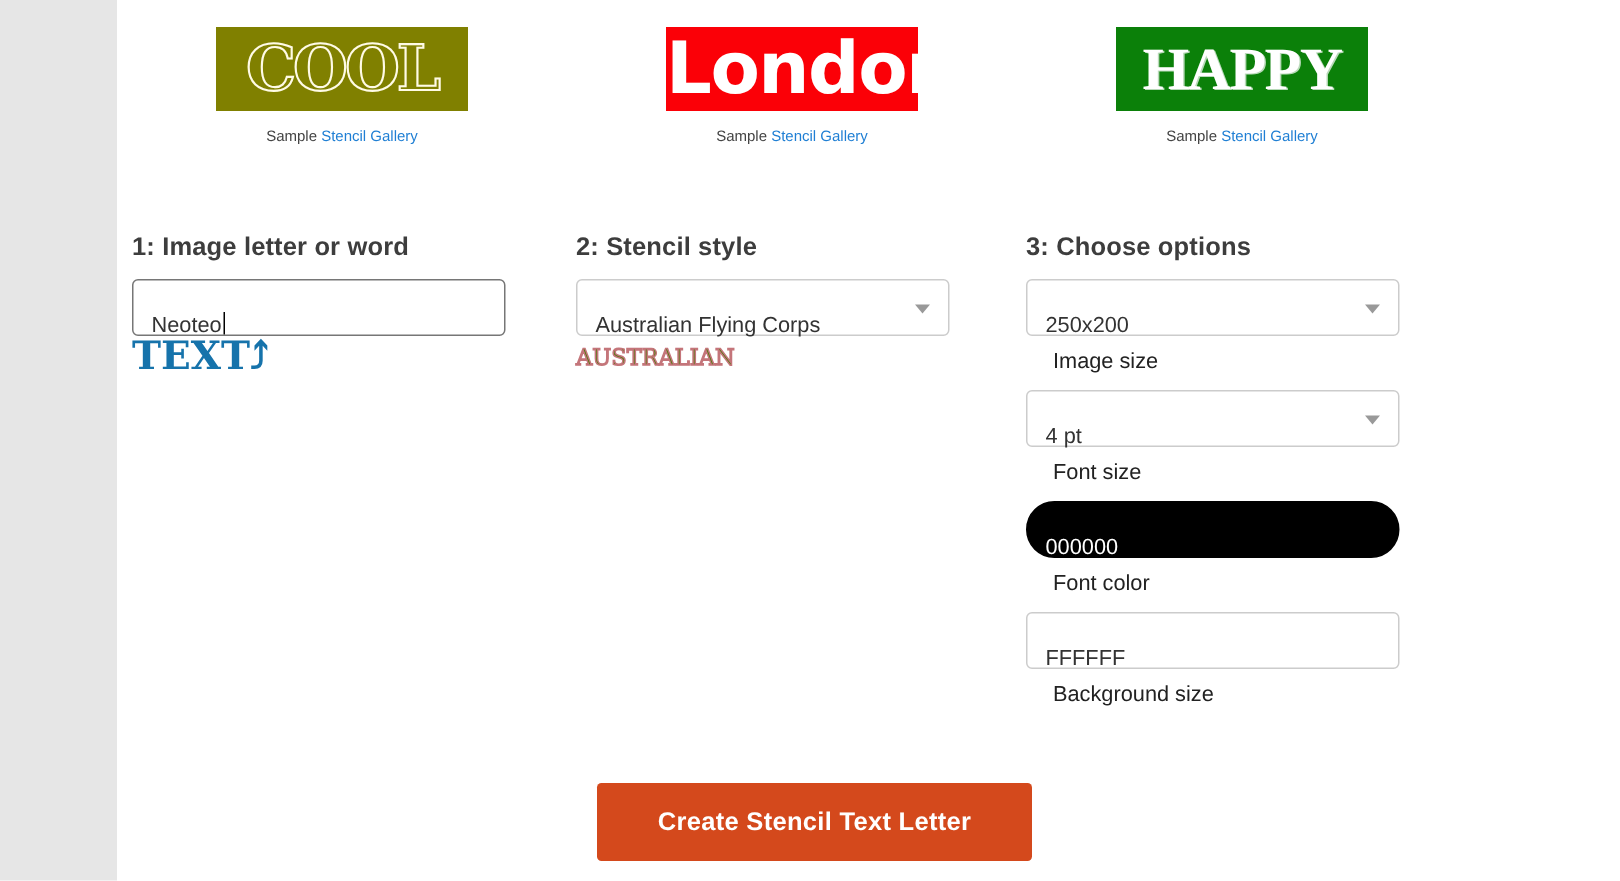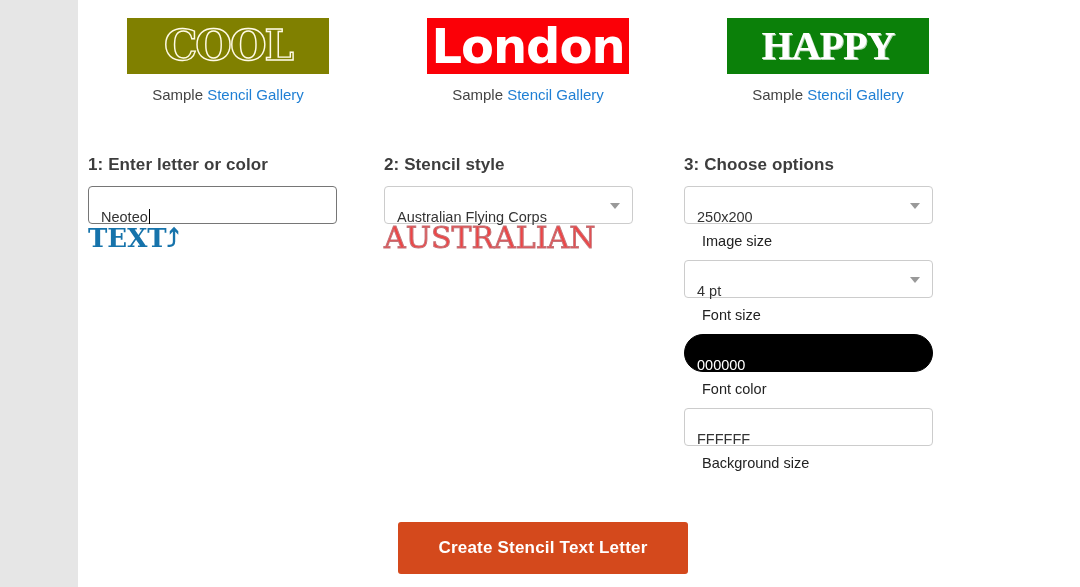--- a/index.html
+++ b/index.html
@@ -47,7 +47,7 @@
   .sample-3 { left: 600px; }
 
   .sample-img {
-    width: 202px;
+    width: 168px;
     height: 56px;
     margin: 0 auto;
     position: relative;

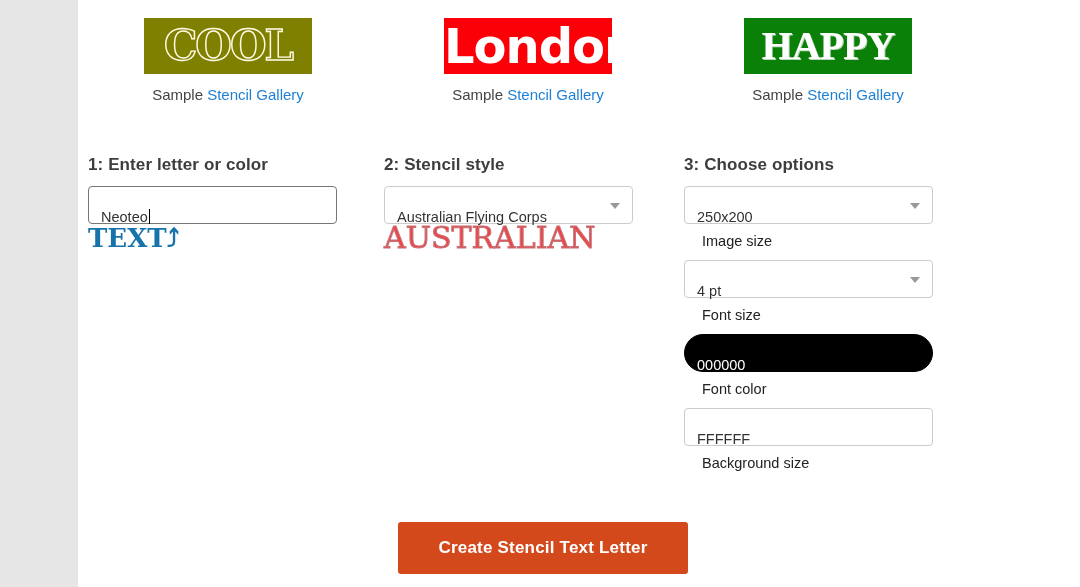--- a/index.html
+++ b/index.html
@@ -91,7 +91,7 @@
 
   .sample-caption {
     margin-top: 12px;
-    font-size: 15px;
+    font-size: 10px;
     color: #444444;
   }
   .sample-caption .link {

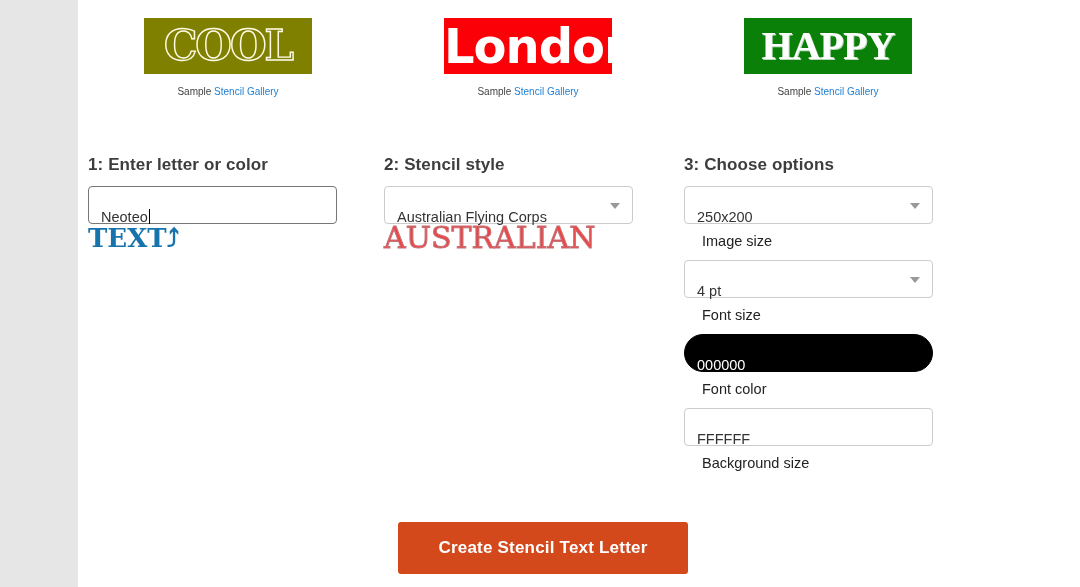--- a/index.html
+++ b/index.html
@@ -258,7 +258,7 @@
   </div>
 
   <div class="col col-1">
-    <div class="step-title">1: Enter letter or color</div>
+    <div class="step-title">1: Image letter or word</div>
 
     <div class="field focused" title="Enter letter or word">
       <span>Neoteo</span><span class="caret"></span>

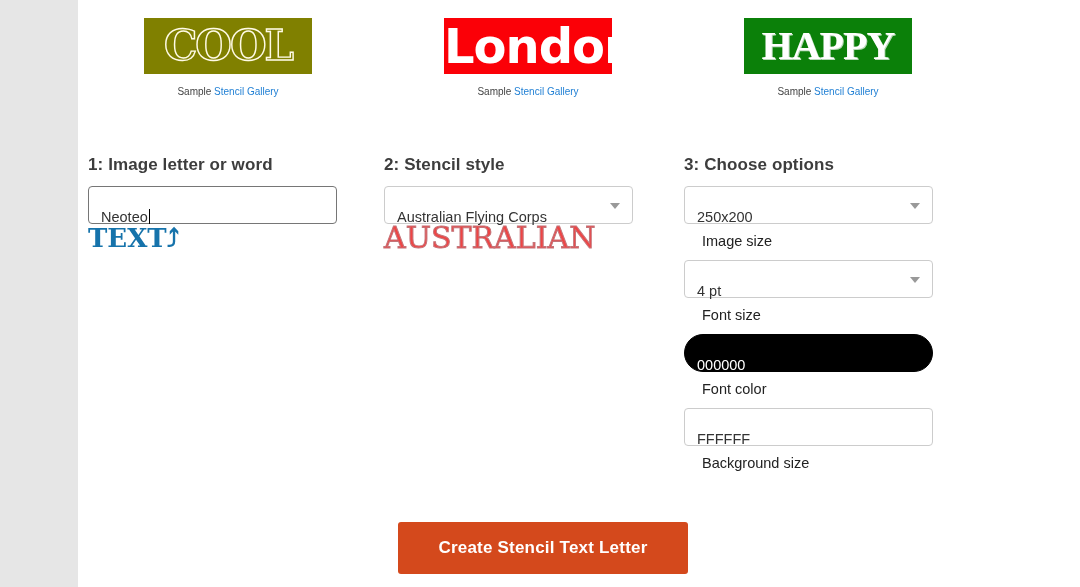--- a/index.html
+++ b/index.html
@@ -188,8 +188,8 @@
   }
   .preview-aus {
     font-family: "DejaVu Serif", serif;
-    font-size: 30px;
-    color: #ef4444;
+    font-size: 15px;
+    color: #4d7c0f;
     -webkit-text-stroke: 1px #c4757a;
     letter-spacing: 0px;
     white-space: nowrap;

